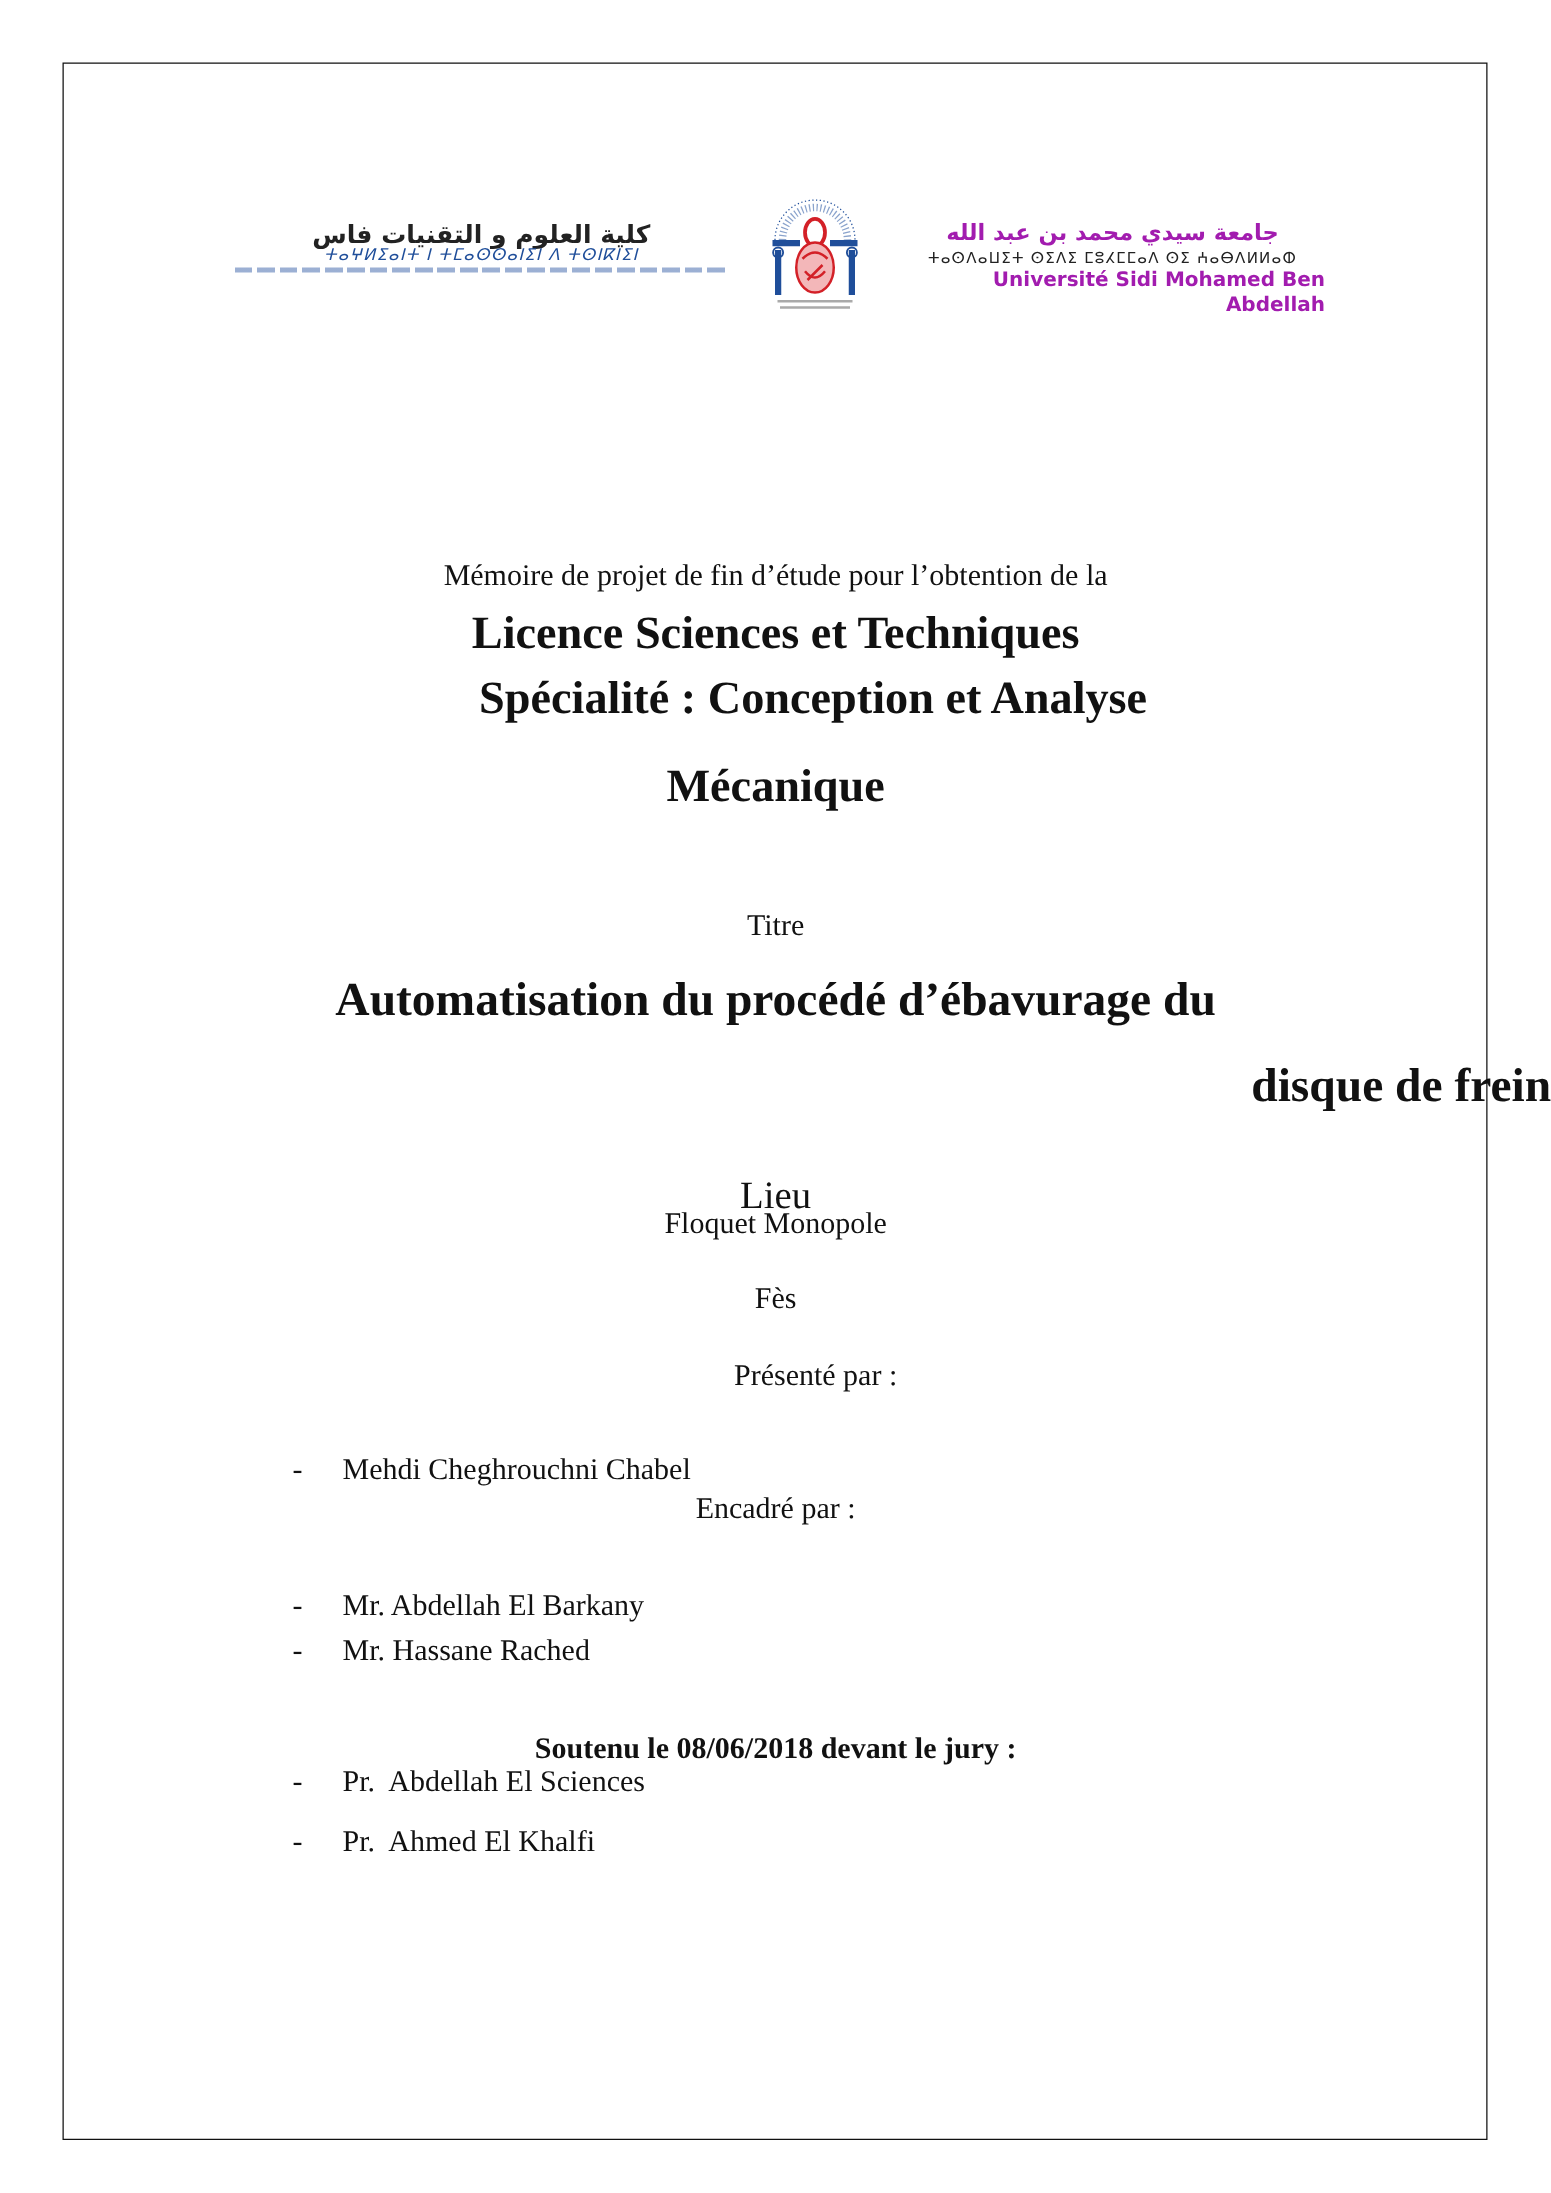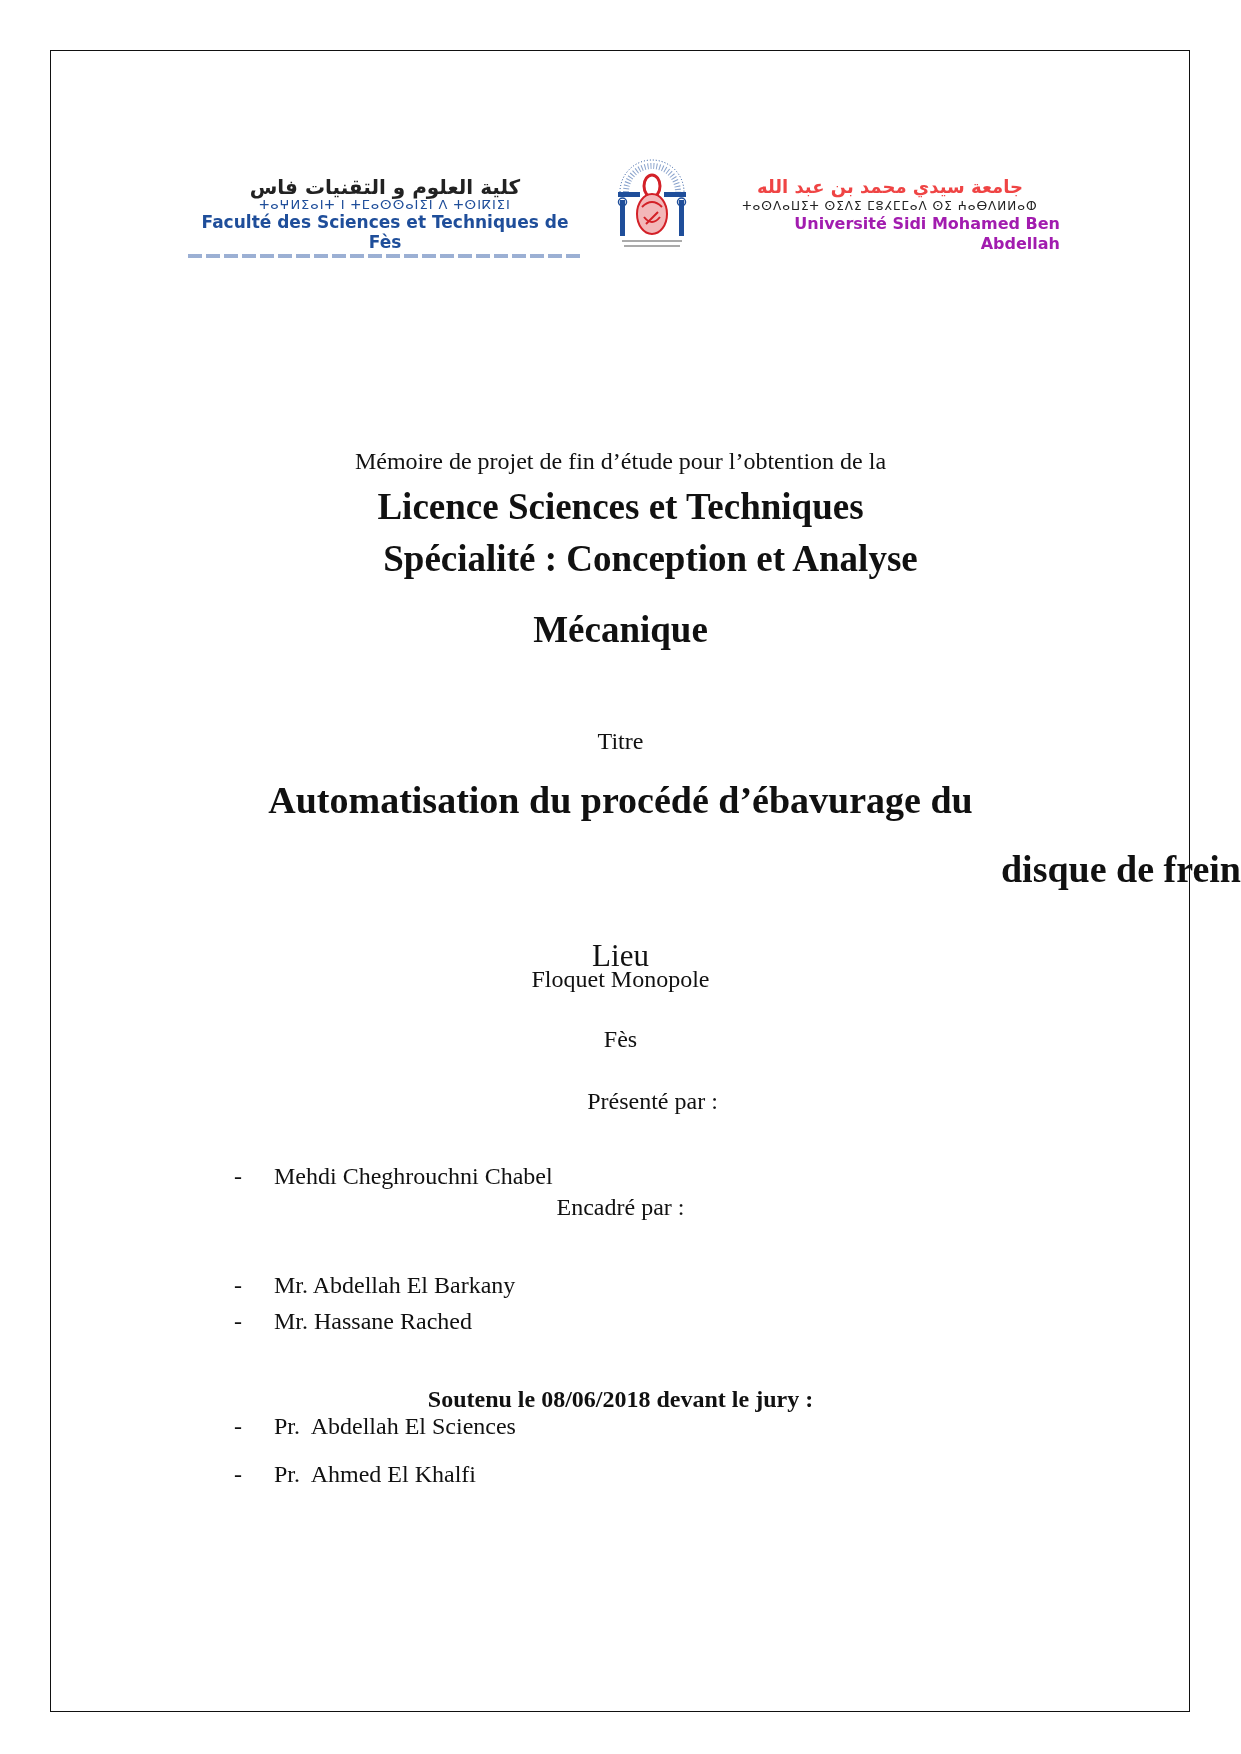--- a/index.html
+++ b/index.html
@@ -28,7 +28,7 @@
     .logo-usmba {
       position: absolute; left: 720px; top: 176px; width: 340px; text-align: center;
     }
-    .usmba-ar { font-size: 18px; font-weight: bold; color: #ef4444; direction: rtl; line-height: 22px; }
+    .usmba-ar { font-size: 18px; font-weight: bold; color: #a21caf; direction: rtl; line-height: 22px; }
     .usmba-tf { font-size: 12px; color: #222; letter-spacing: 1px; line-height: 16px; }
     .usmba-fr { font-size: 16px; font-weight: bold; color: #a21caf; line-height: 20px; text-align: right; }
 

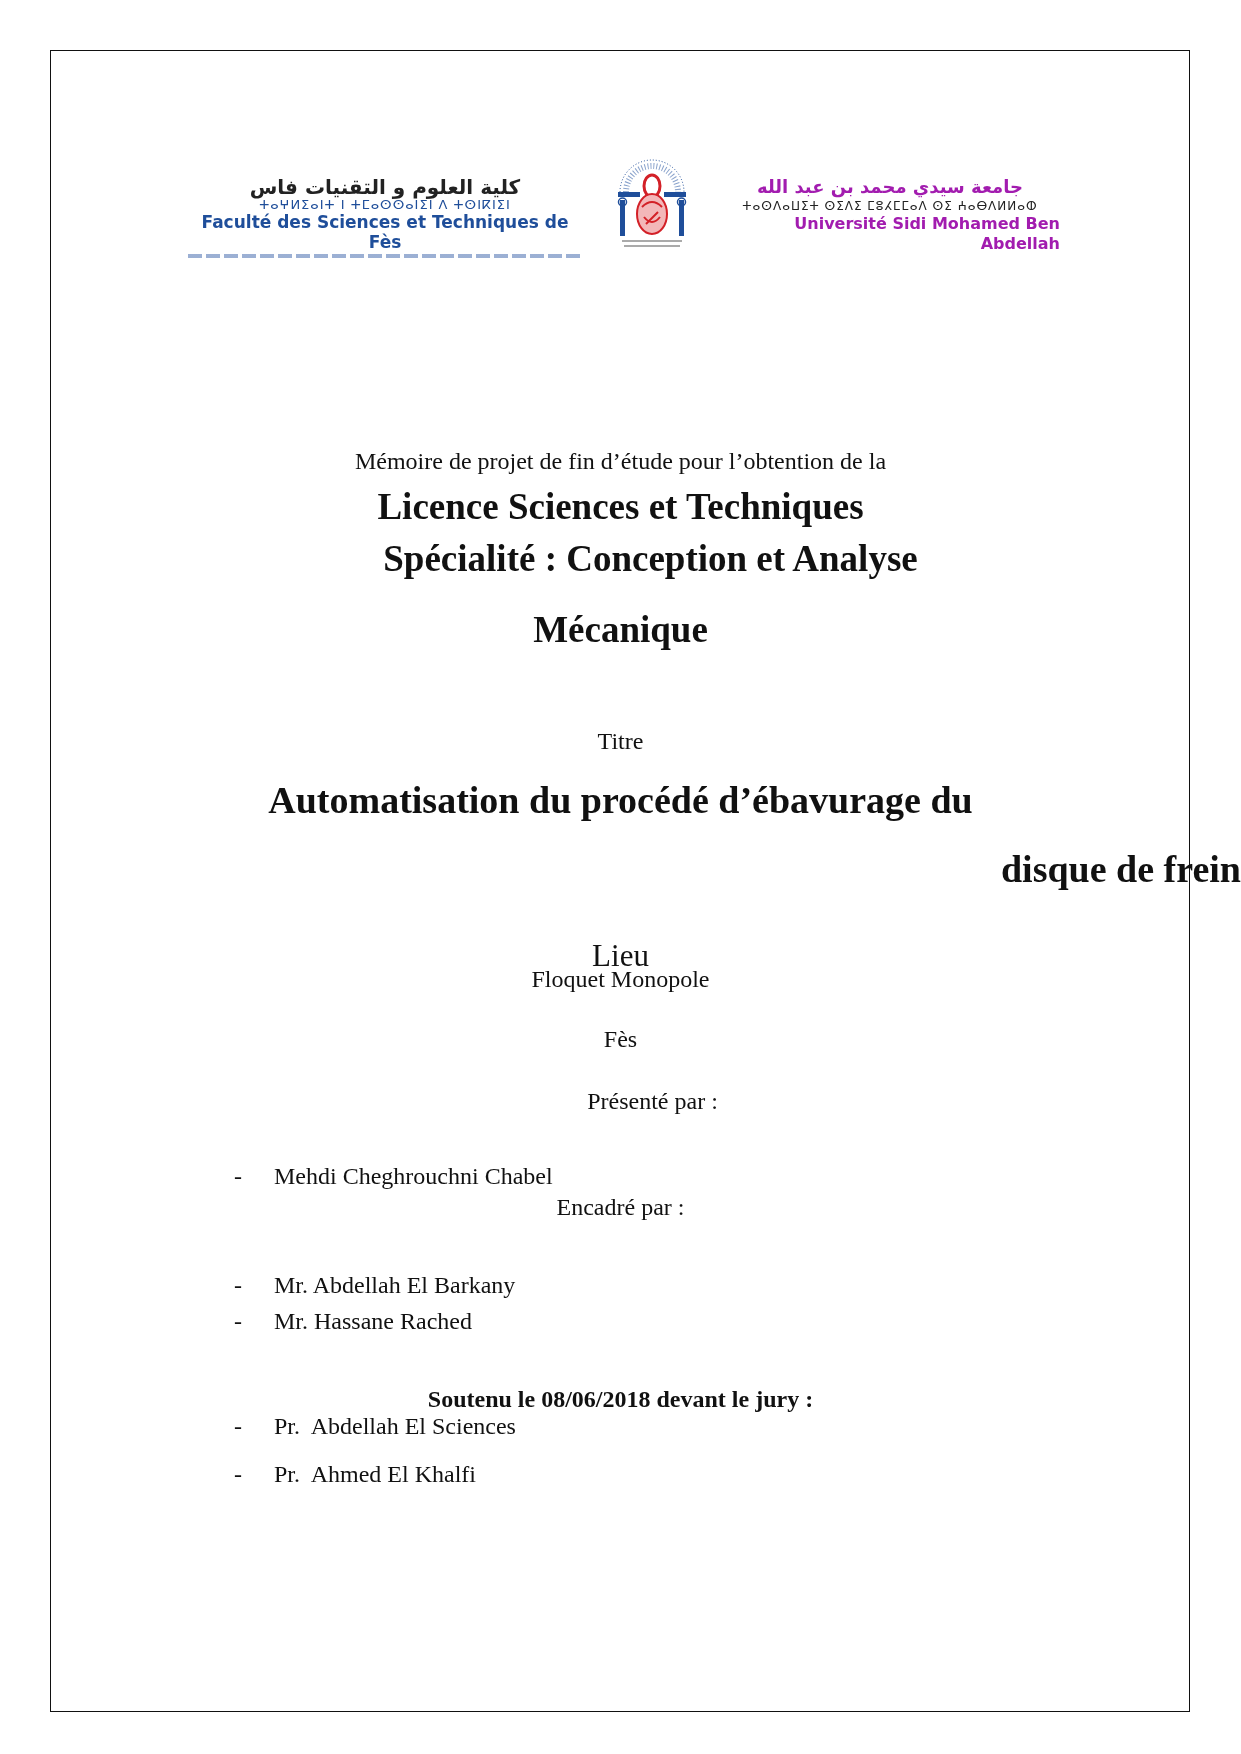--- a/index.html
+++ b/index.html
@@ -18,7 +18,7 @@
       position: absolute; left: 185px; top: 176px; width: 400px; text-align: center;
     }
     .fst-ar { font-size: 20px; font-weight: bold; color: #222; direction: rtl; line-height: 22px; }
-    .fst-tf { font-size: 13px; color: #1f4e9a; letter-spacing: 1px; line-height: 14px; }
+    .fst-tf { font-size: 13px; color: #1f4e9a; letter-spacing: 1px; line-height: 14px; font-style: italic; }
     .fst-fr { font-size: 17px; font-weight: bold; color: #1f4e9a; line-height: 20px; }
     .fst-rule { margin: 2px auto 0; width: 395px; height: 4px;
       background: repeating-linear-gradient(90deg, #4a6fb0 0 14px, transparent 14px 18px); opacity: .55; }

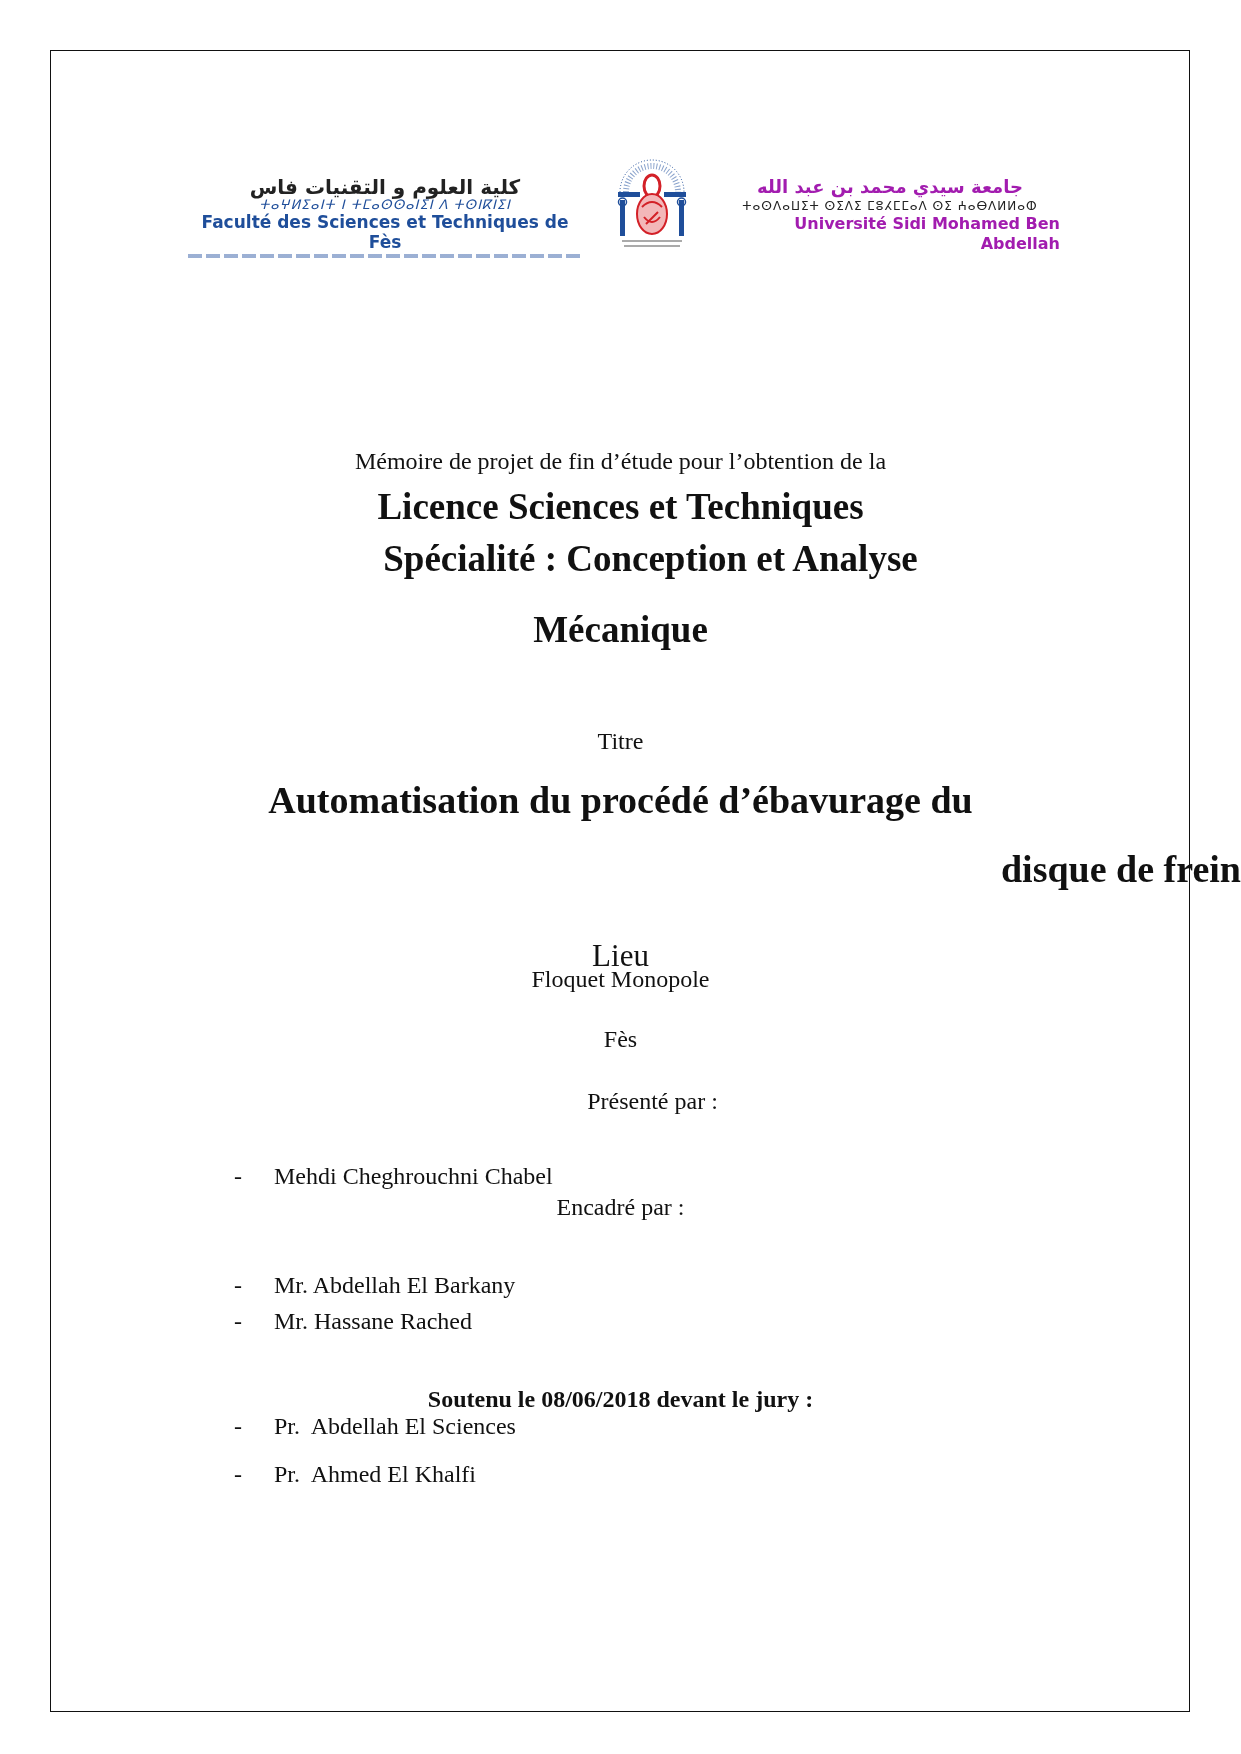--- a/index.html
+++ b/index.html
@@ -64,7 +64,6 @@
 <div class="logo-fst sans">
   <div class="fst-ar">كلية العلوم و التقنيات فاس</div>
   <div class="fst-tf">ⵜⴰⵖⵍⵉⴰⵏⵜ ⵏ ⵜⵎⴰⵙⵙⴰⵏⵉⵏ ⴷ ⵜⵙⵏⴽⵏⵉⵏ</div>
-  <div class="fst-fr">Faculté des Sciences et Techniques de Fès</div>
   <div class="fst-rule"></div>
 </div>
 

